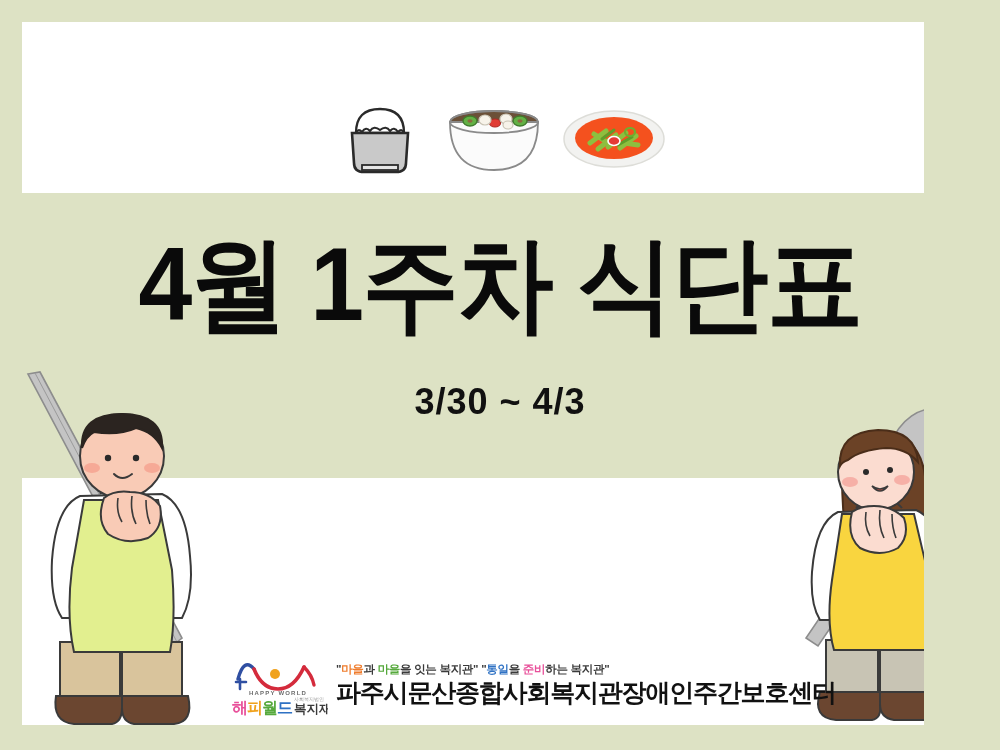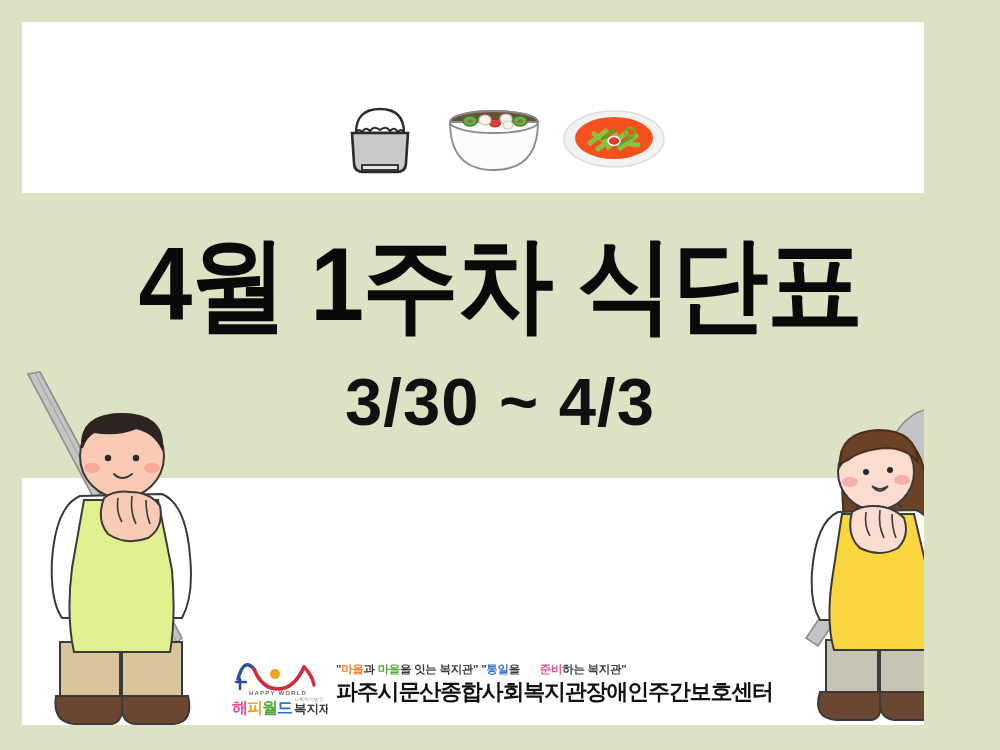--- a/index.html
+++ b/index.html
@@ -42,7 +42,7 @@
   #subhead{
     position:absolute;top:372px;left:0;width:1000px;
     text-align:center;z-index:6;
-    font-size:67px;line-height:60px;
+    font-size:36px;line-height:60px;
     font-weight:bold;color:#111111;
     letter-spacing:1px;
     white-space:nowrap;

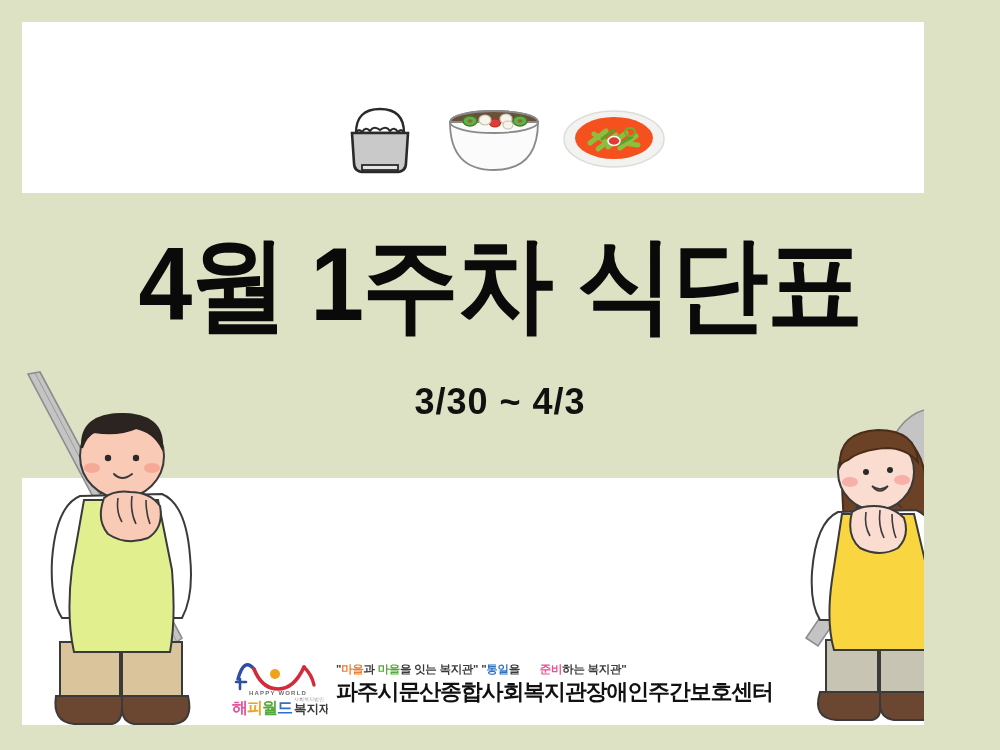--- a/index.html
+++ b/index.html
@@ -68,7 +68,7 @@
   #tagline .c-orange{color:#ef7d2e;}
   #tagline .c-green{color:#56a93c;}
   #tagline .c-blue{color:#2f72c4;}
-  #tagline .c-pink{color:#e8509a;margin-left:17px;}
+  #tagline .c-pink{color:#e8509a;}
   #org-name{
     font-size:22px;line-height:28px;font-weight:bold;color:#111111;
     white-space:nowrap;letter-spacing:-1.2px;

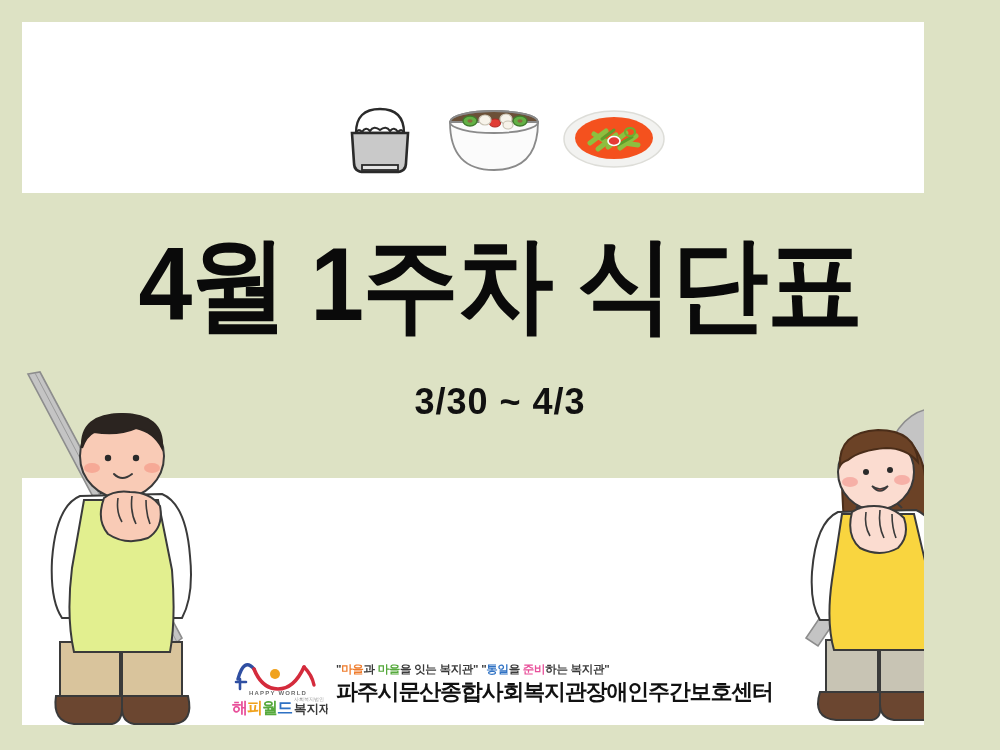--- a/index.html
+++ b/index.html
@@ -70,7 +70,7 @@
   #tagline .c-blue{color:#2f72c4;}
   #tagline .c-pink{color:#e8509a;}
   #org-name{
-    font-size:22px;line-height:28px;font-weight:bold;color:#111111;
+    font-size:25px;line-height:28px;font-weight:bold;color:#111111;
     white-space:nowrap;letter-spacing:-1.2px;
   }
 </style>

